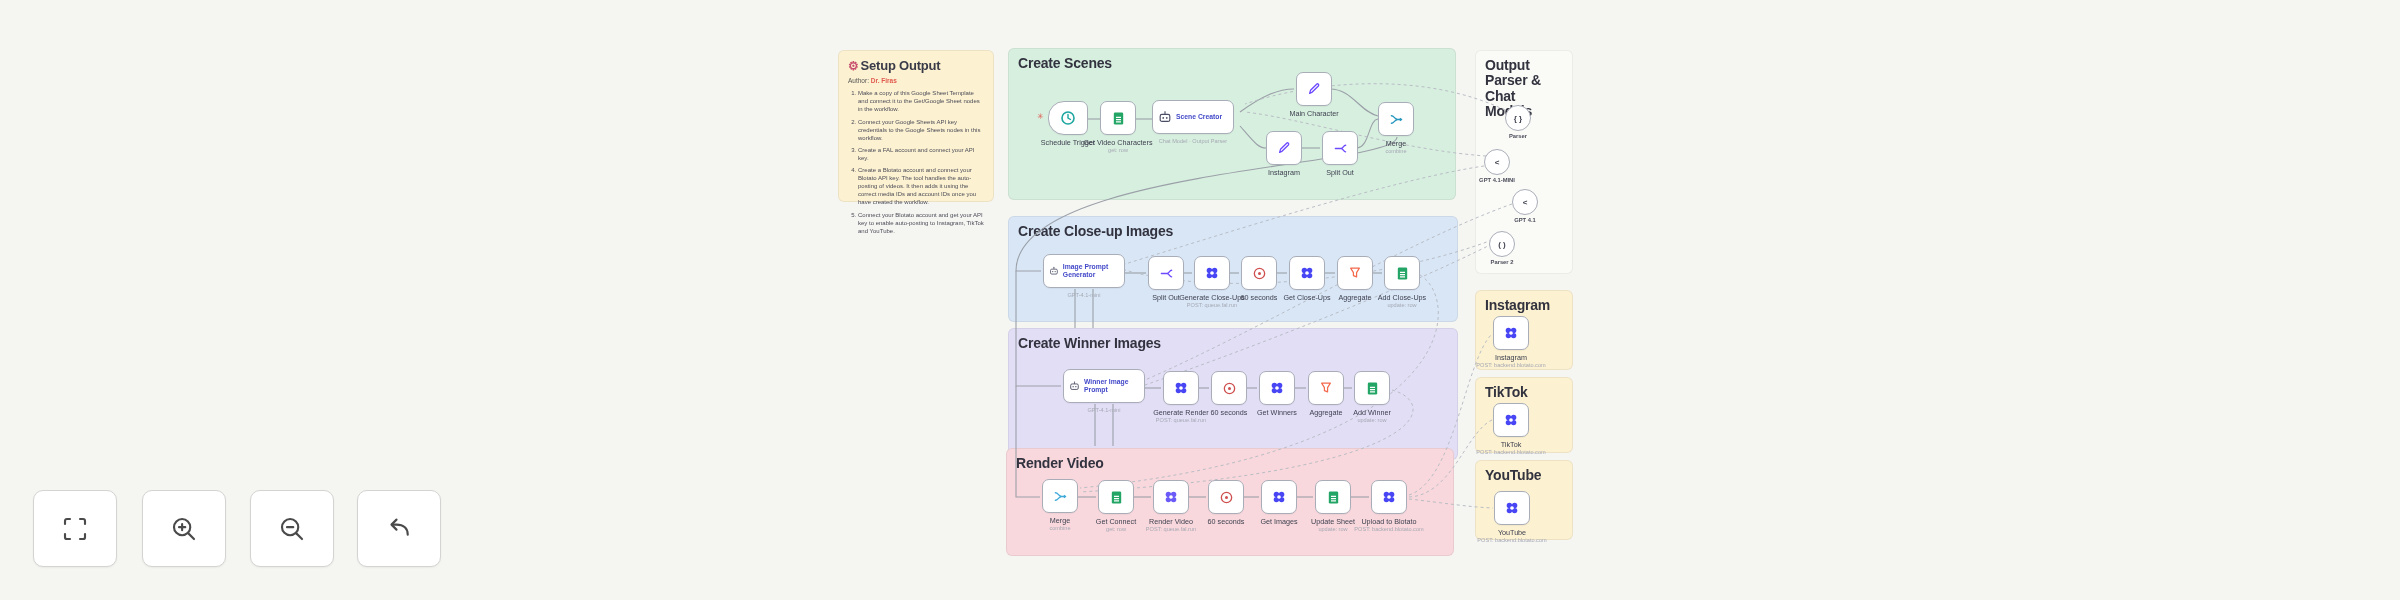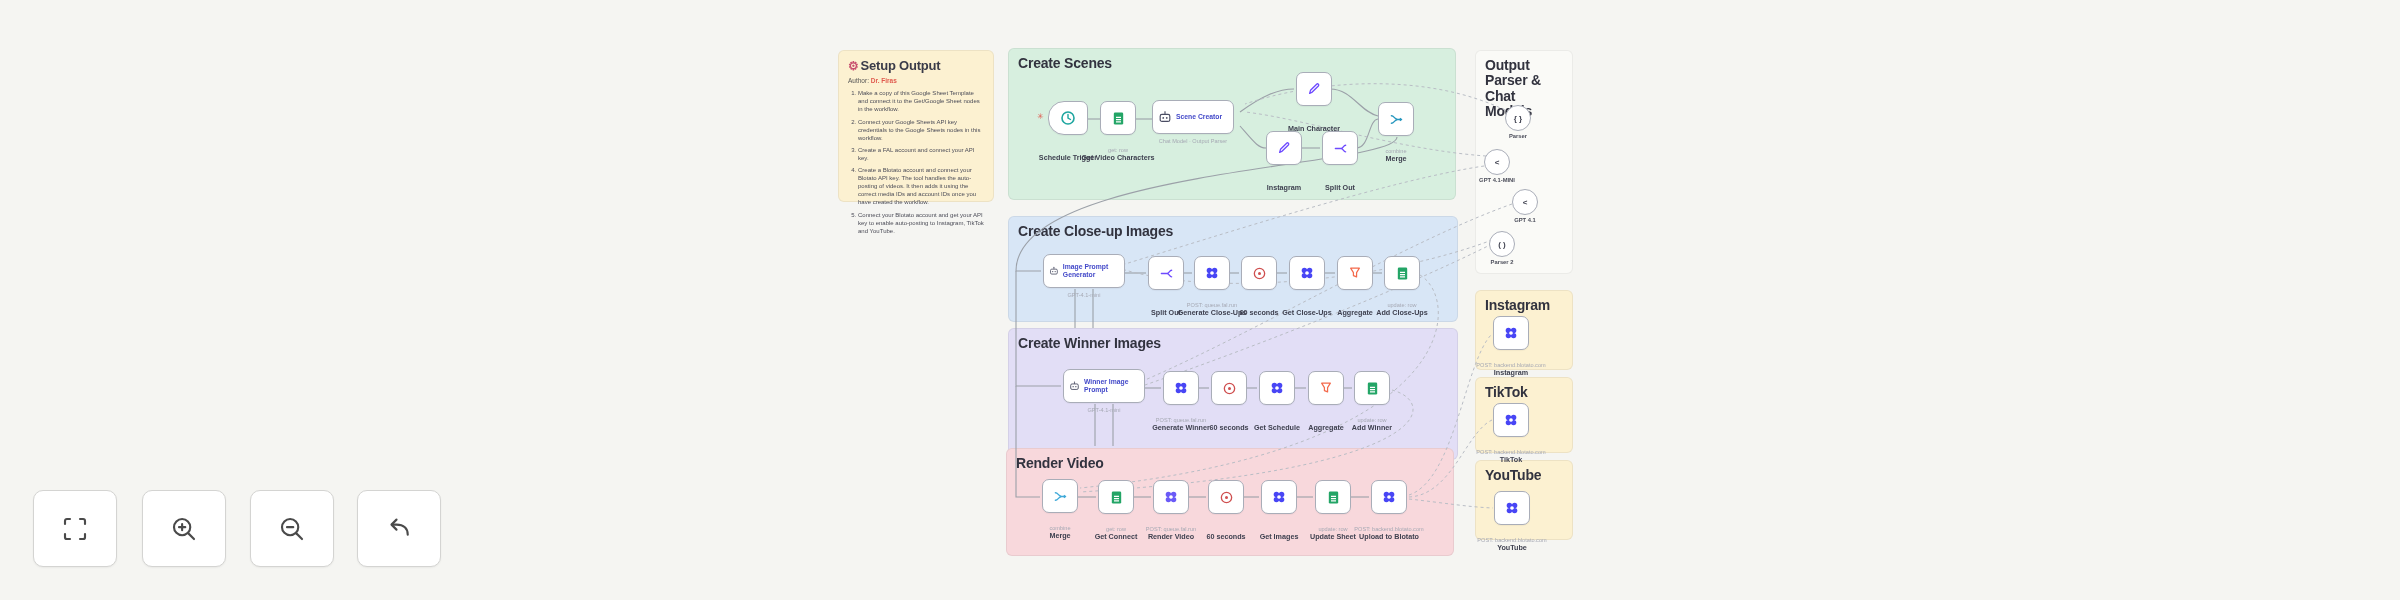--- a/index.html
+++ b/index.html
@@ -35,7 +35,7 @@
   .nbox.wide { width:82px; justify-content:flex-start; gap:4px; padding:0 5px; }
   .inlabel { font-size:6.8px; font-weight:bold; color:#3f4150; line-height:1.15; }
   .nlabel { position:absolute; top:37px; left:50%; transform:translateX(-50%); white-space:nowrap;
-            font-size:7.2px; font-weight:bold; color:#3f4150; text-align:center;margin-top:15px; }
+            font-size:7.2px; font-weight:normal; color:#3f4150; text-align:center; }
   .ncap { position:absolute; top:46px; left:50%; transform:translateX(-50%); white-space:nowrap;
           font-size:5.6px; color:#a6a9b4; text-align:center; }
 

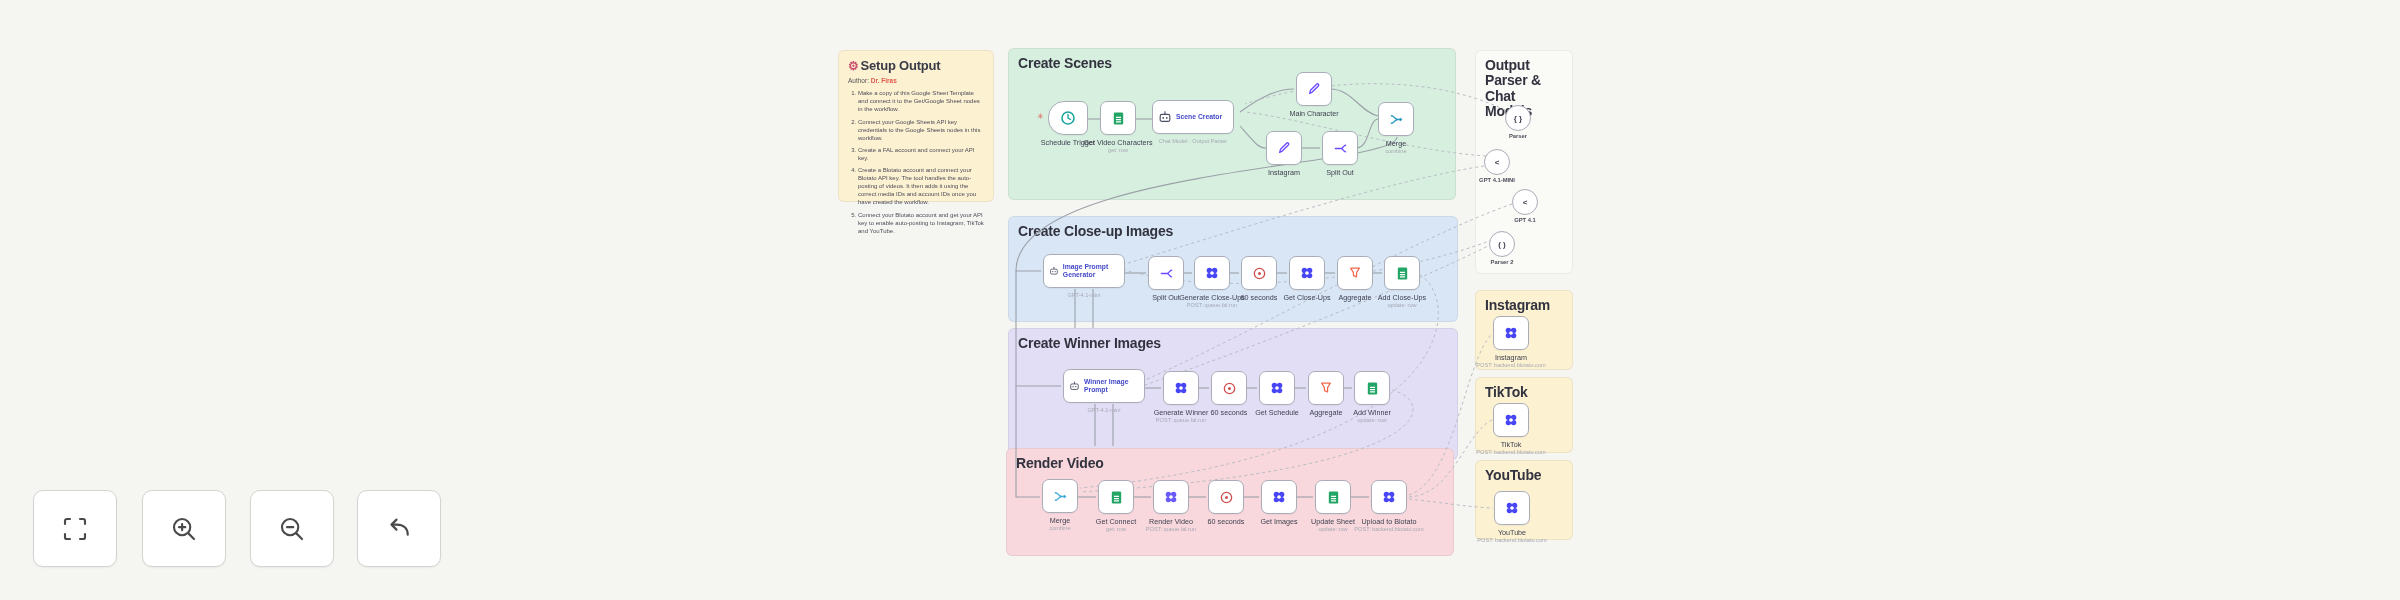--- a/index.html
+++ b/index.html
@@ -338,7 +338,7 @@
         <circle cx="8" cy="8" r="1.8" fill="#fff"></circle>
       </svg>
     </div>
-  <div class="nlabel">Generate Winner</div>
+  <div class="nlabel">Generate Render</div>
   <div class="ncap">POST: queue.fal.run</div>
 </div>
 

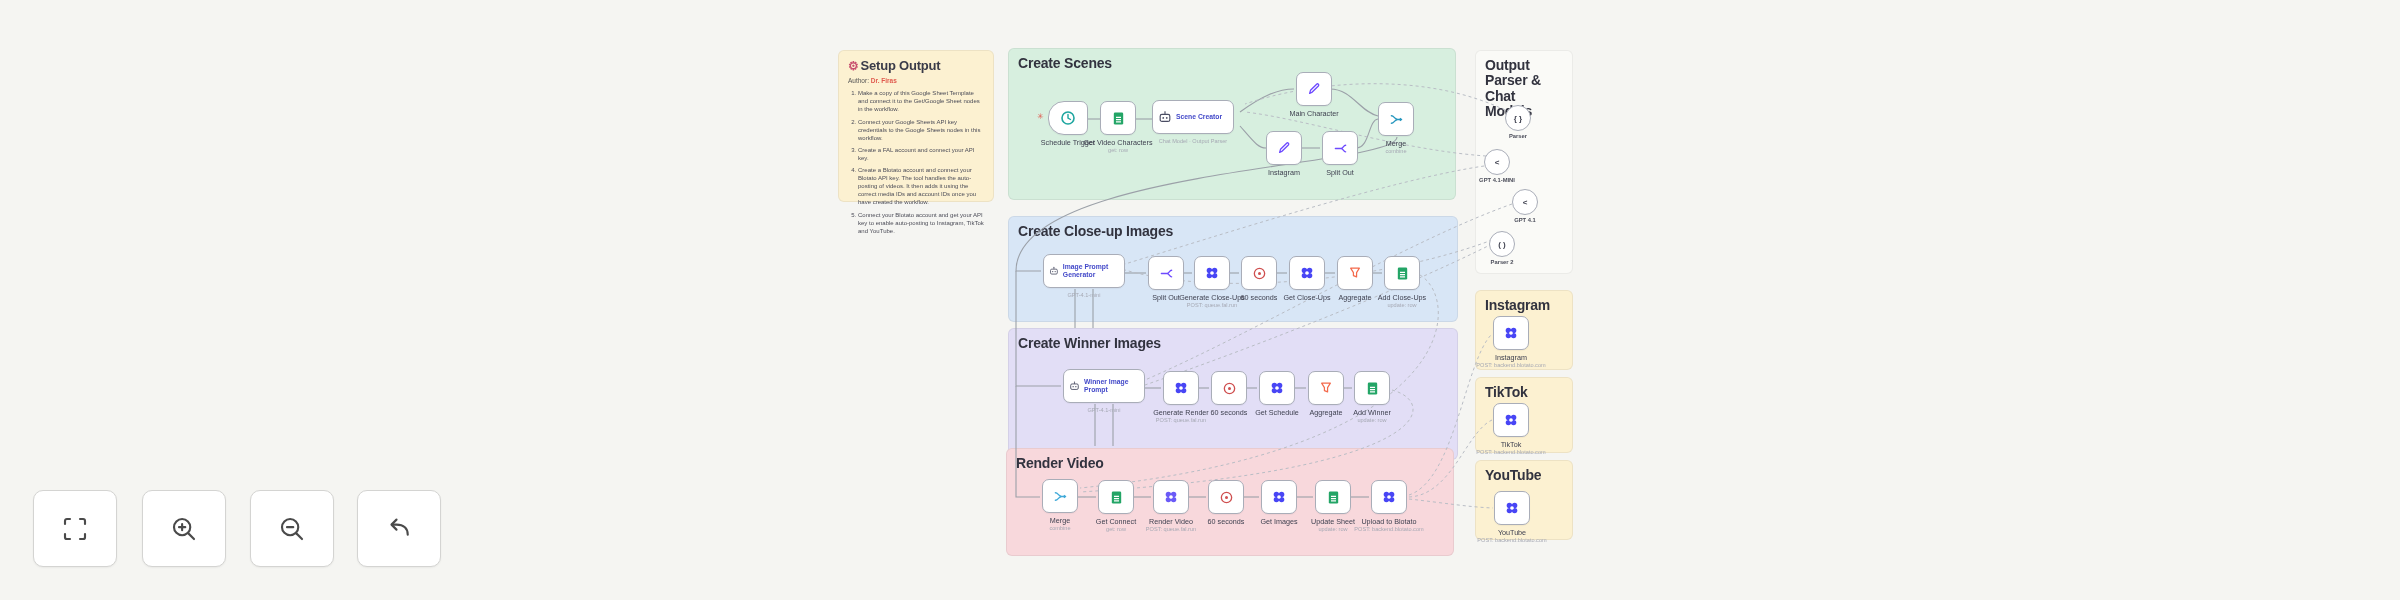--- a/index.html
+++ b/index.html
@@ -364,7 +364,7 @@
         <circle cx="8" cy="8" r="1.8" fill="#fff"></circle>
       </svg>
     </div>
-  <div class="nlabel">Get Schedule</div>
+  <div class="nlabel">Get Winners</div>
 </div>
 
 <div class="node" style="left:1308px;top:371px;">

